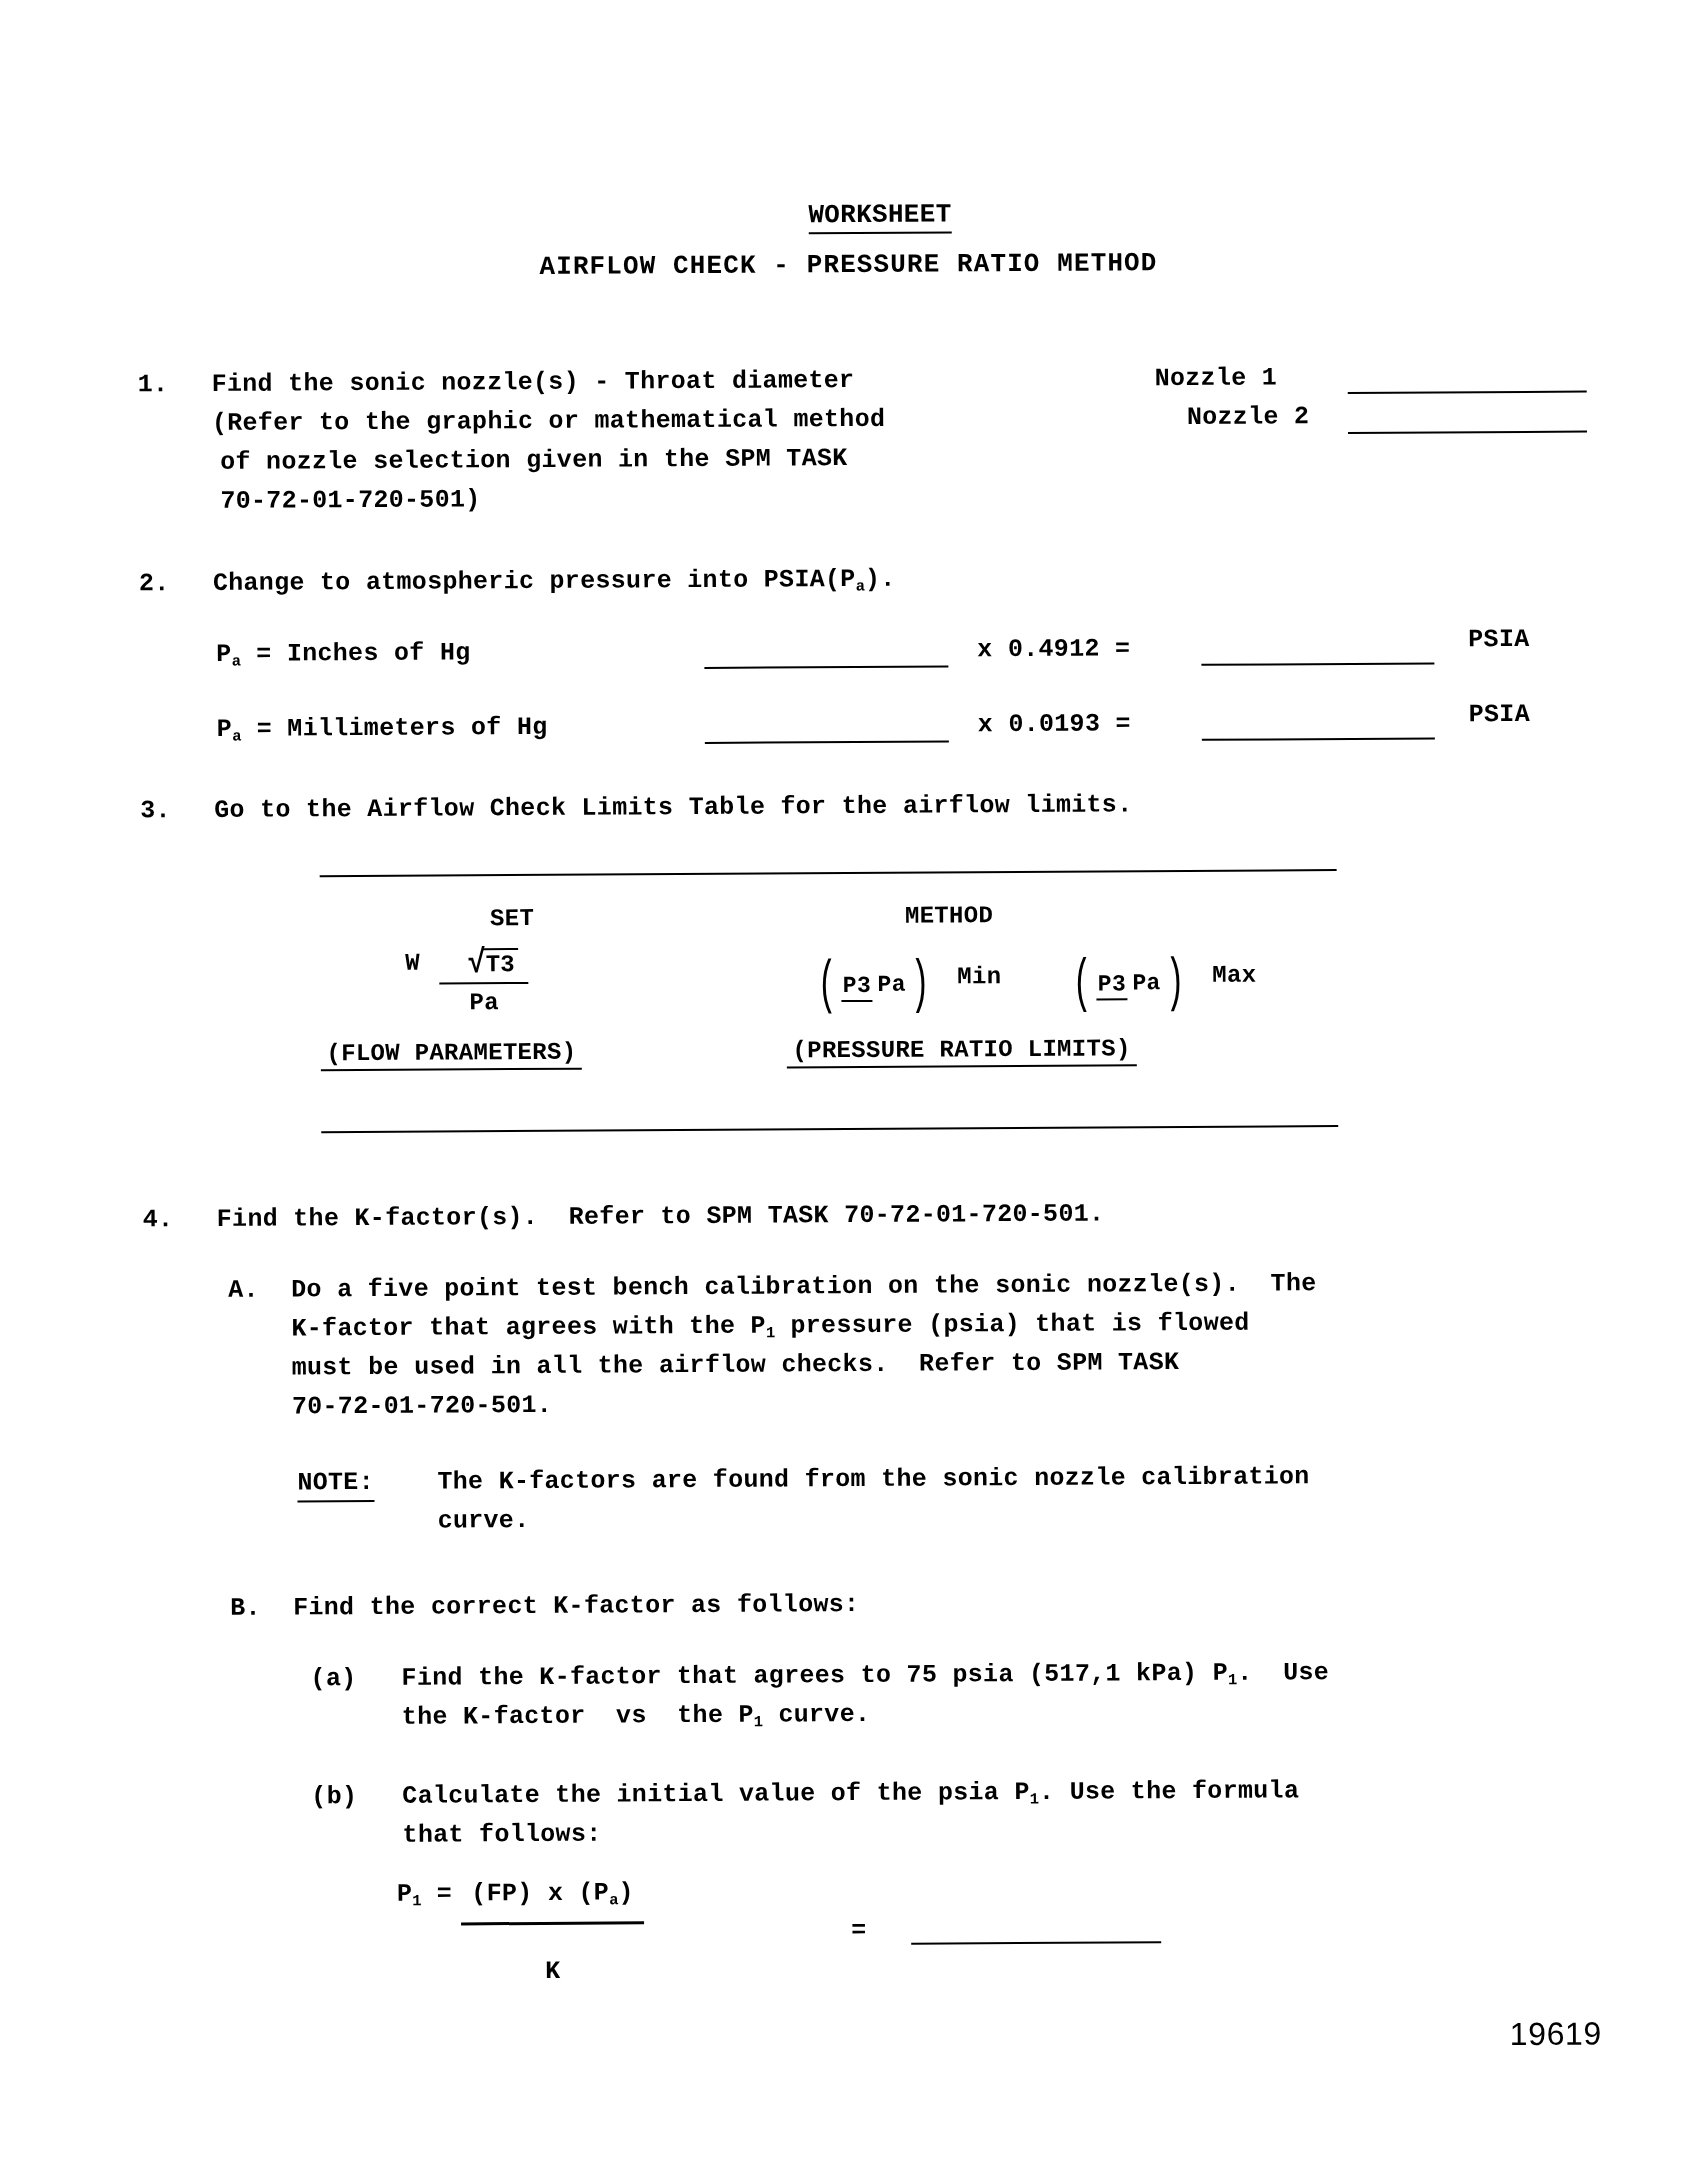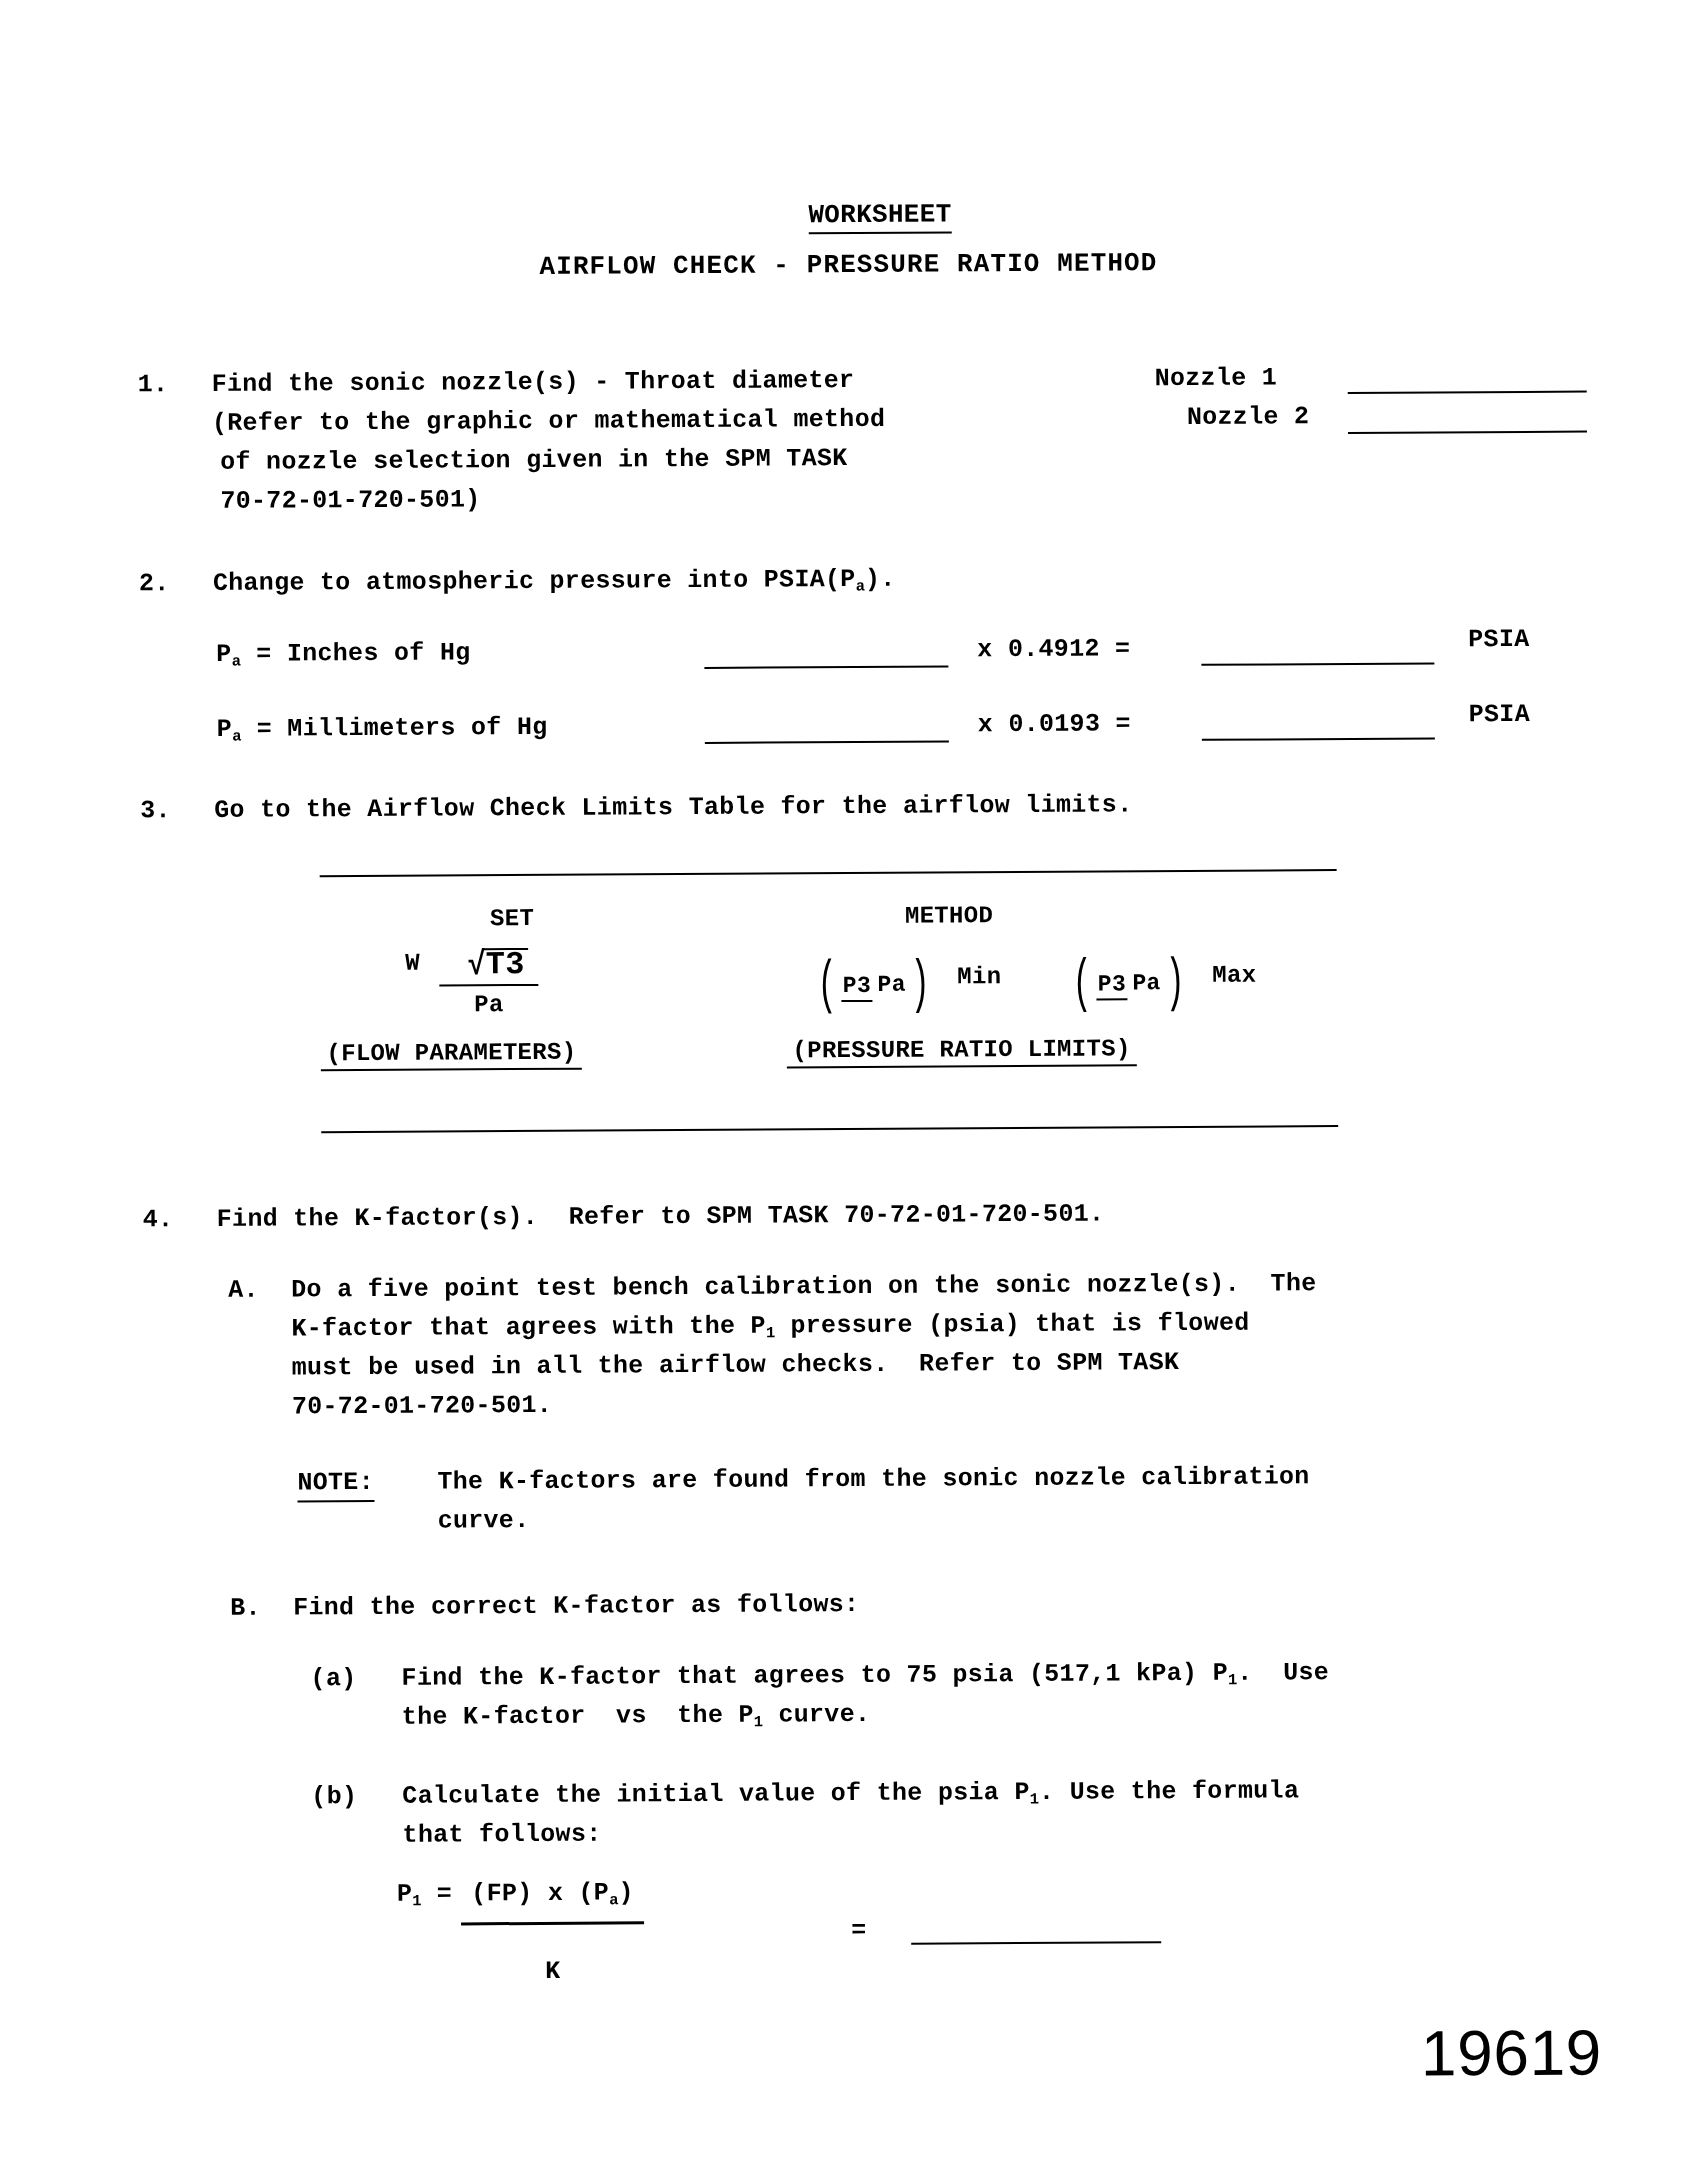--- a/index.html
+++ b/index.html
@@ -128,7 +128,7 @@
     display: inline-block;
     border-top: 2.8px solid #000;
     padding: 1.1px 3.4px 0 2.3px;
-    font-size: 32px;
+    font-size: 24px;
     line-height: 28px;
     margin-left: -2.3px;
   }

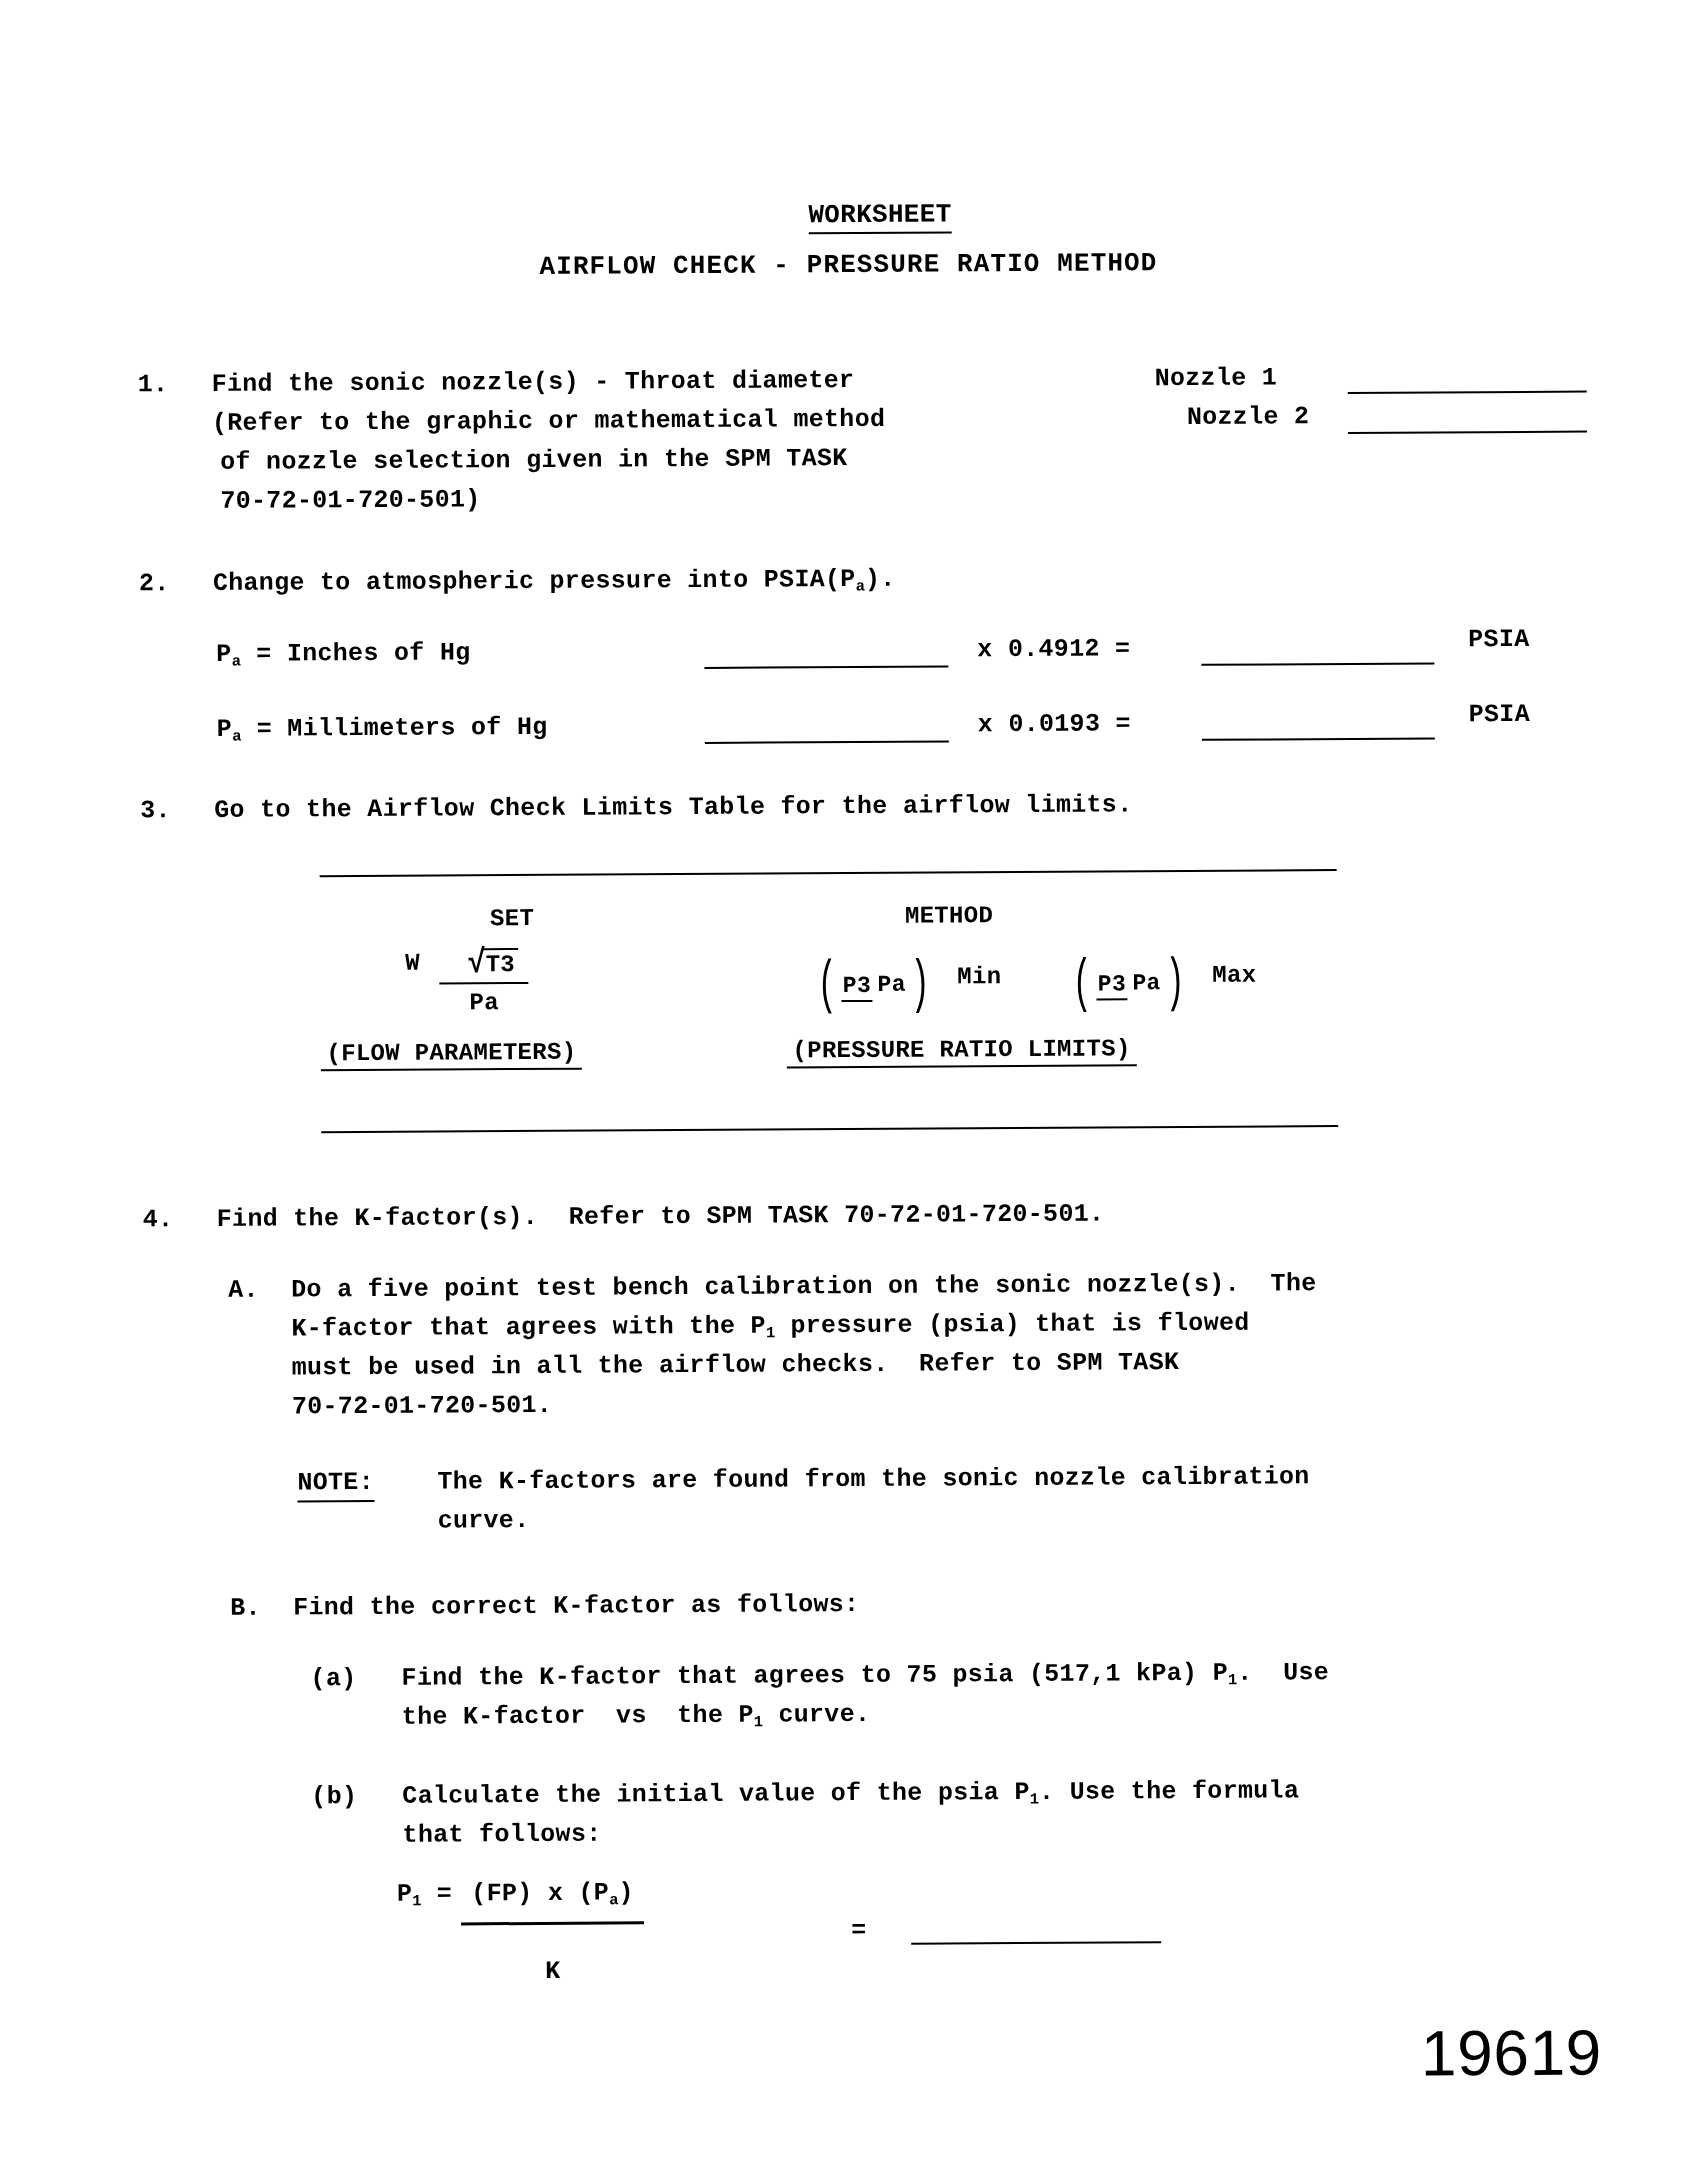--- a/index.html
+++ b/index.html
@@ -218,7 +218,7 @@
     right: 111px;
     top: 2020px;
     font-family: "Liberation Sans", "DejaVu Sans", sans-serif;
-    font-size: 64px;
+    font-size: 32px;
     font-weight: 400;
     letter-spacing: 0.6px;
   }

